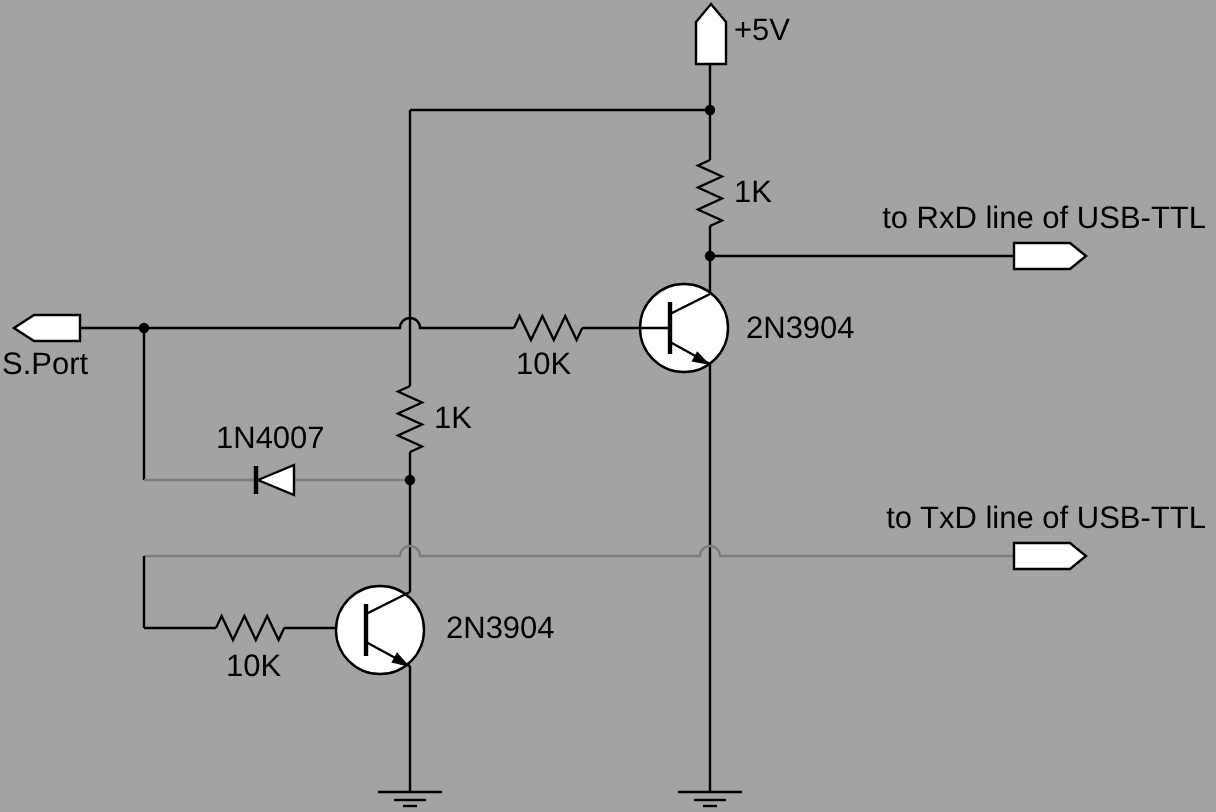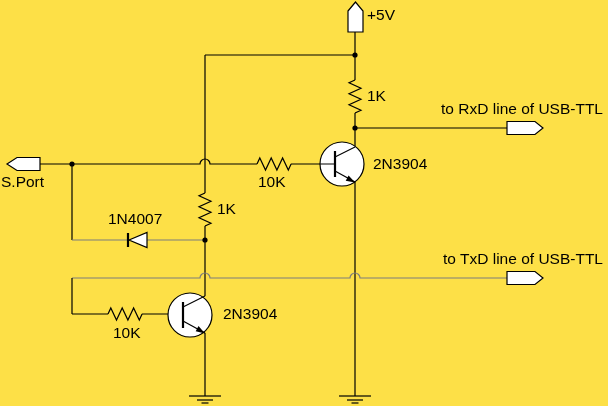--- a/index.html
+++ b/index.html
@@ -11,7 +11,7 @@
     position: relative;
     width: 608px;
     height: 406px;
-    background: #fde047;
+    background: #a3a3a3;
     font-family: "Liberation Sans", sans-serif;
   }
   svg text {

